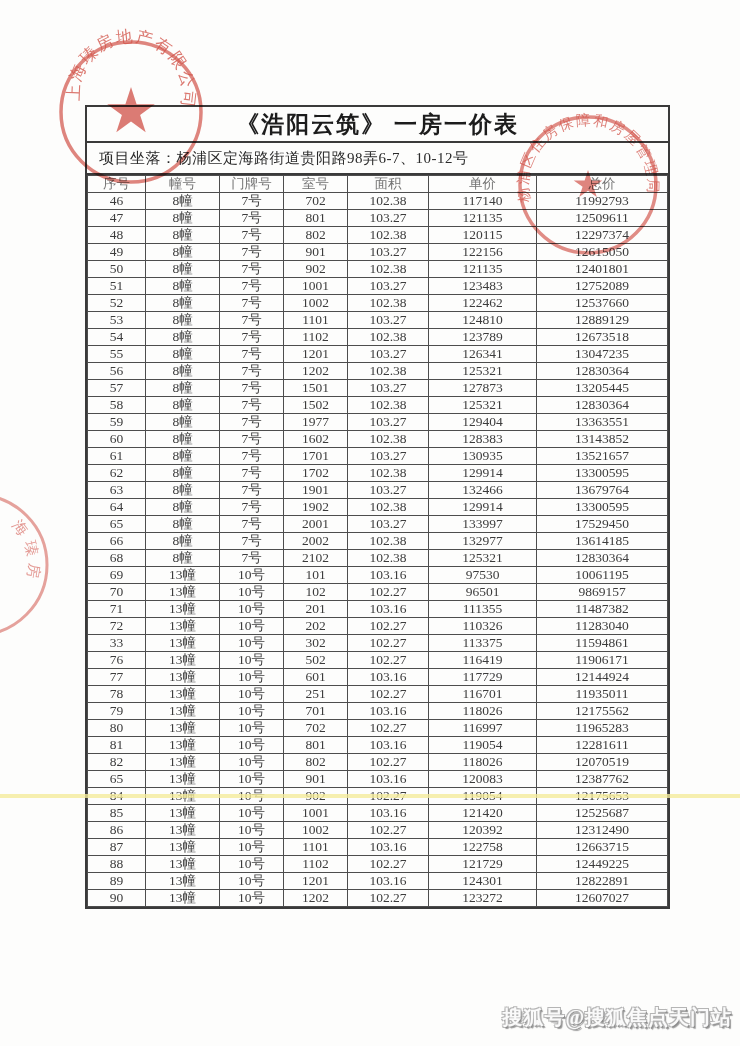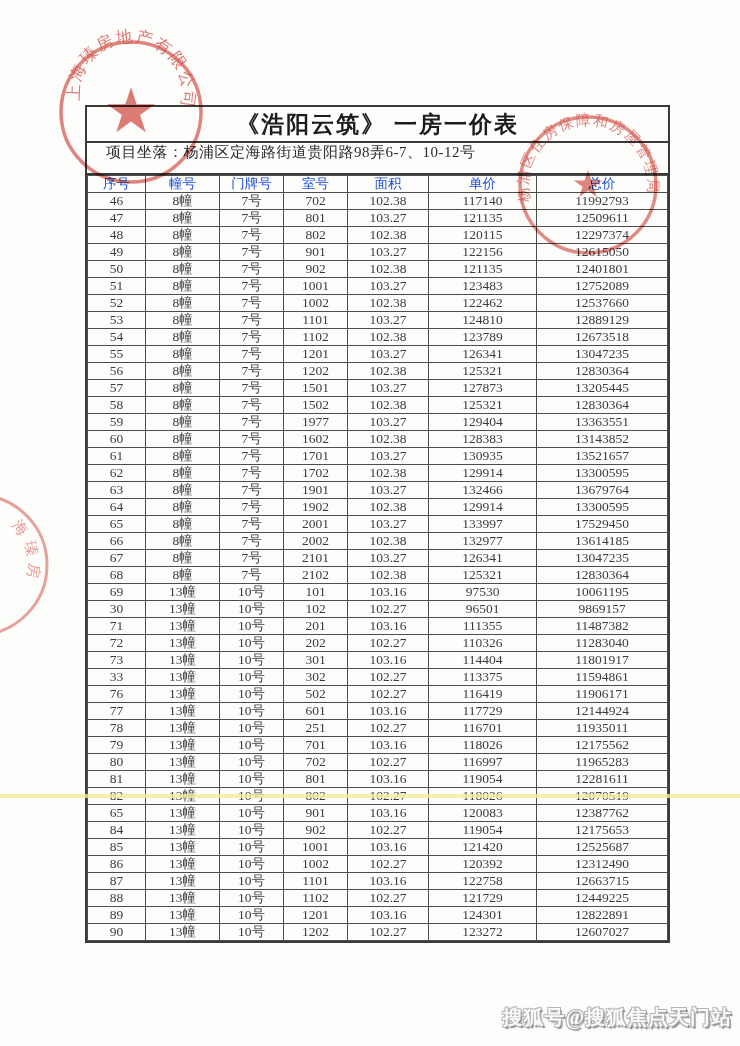--- a/index.html
+++ b/index.html
@@ -21,7 +21,7 @@
   }
   .location-row{
     height:30px;border-bottom:2px solid #3a3a3a;
-    display:flex;align-items:flex-start;padding-left:19px;
+    display:flex;align-items:center;padding-left:12px;
     font-size:15px;color:#2b2b2b;letter-spacing:.5px;
   }
   table.price-table{

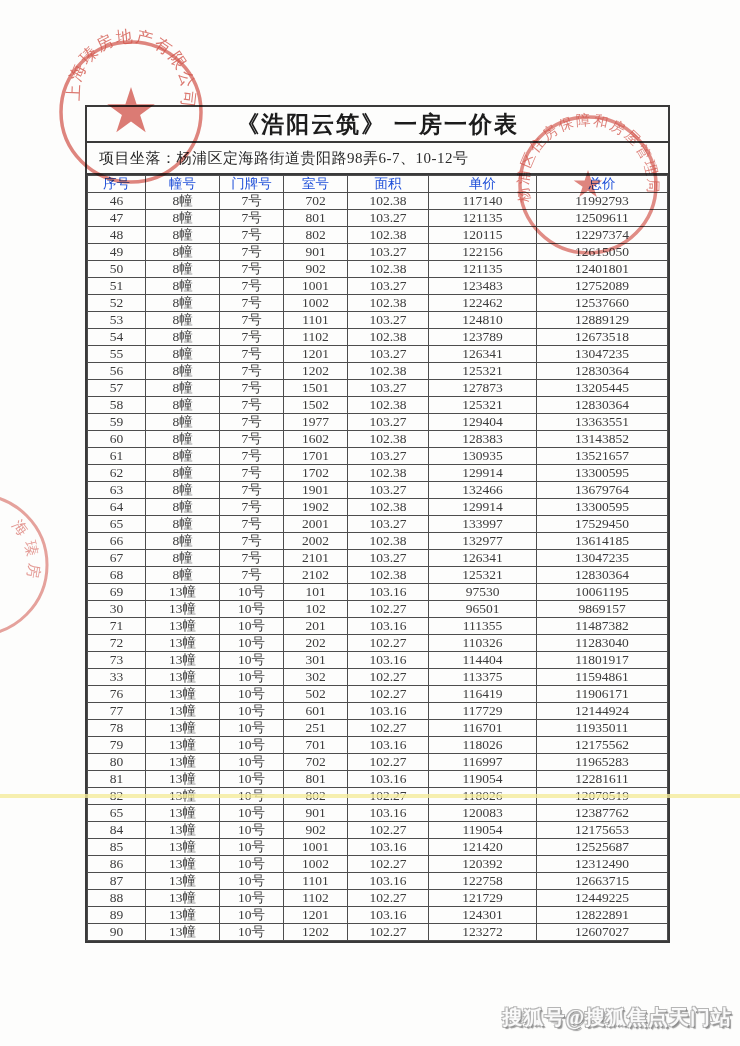--- a/index.html
+++ b/index.html
@@ -34,7 +34,7 @@
     text-align:center;vertical-align:middle;
     color:#3c3c3c;padding:0;overflow:hidden;white-space:nowrap;
   }
-  table.price-table th{color:#1d4ed8;margin-top:8px;}
+  table.price-table th{color:#737373;margin-top:8px;}
   
   .stamp{position:absolute;pointer-events:none;mix-blend-mode:multiply;}
   .stamp svg{overflow:visible;}

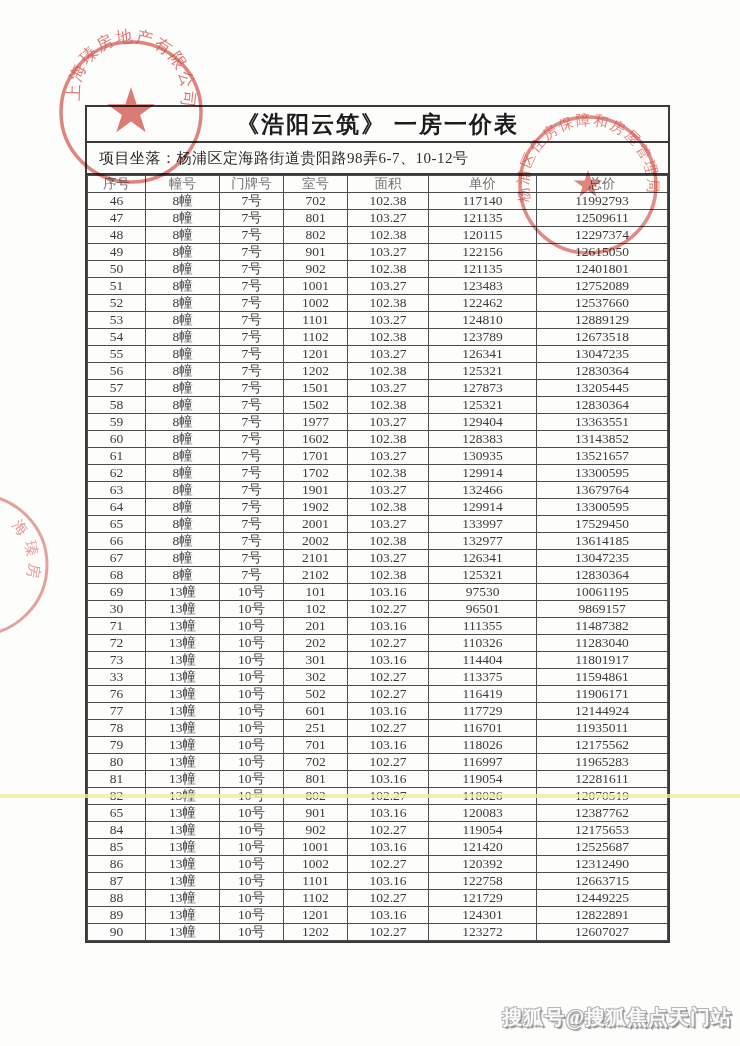--- a/index.html
+++ b/index.html
@@ -273,15 +273,6 @@
           <td>13614185</td>
         </tr>
         <tr>
-          <td>67</td>
-          <td>8幢</td>
-          <td>7号</td>
-          <td>2101</td>
-          <td>103.27</td>
-          <td>126341</td>
-          <td>13047235</td>
-        </tr>
-        <tr>
           <td>68</td>
           <td>8幢</td>
           <td>7号</td>

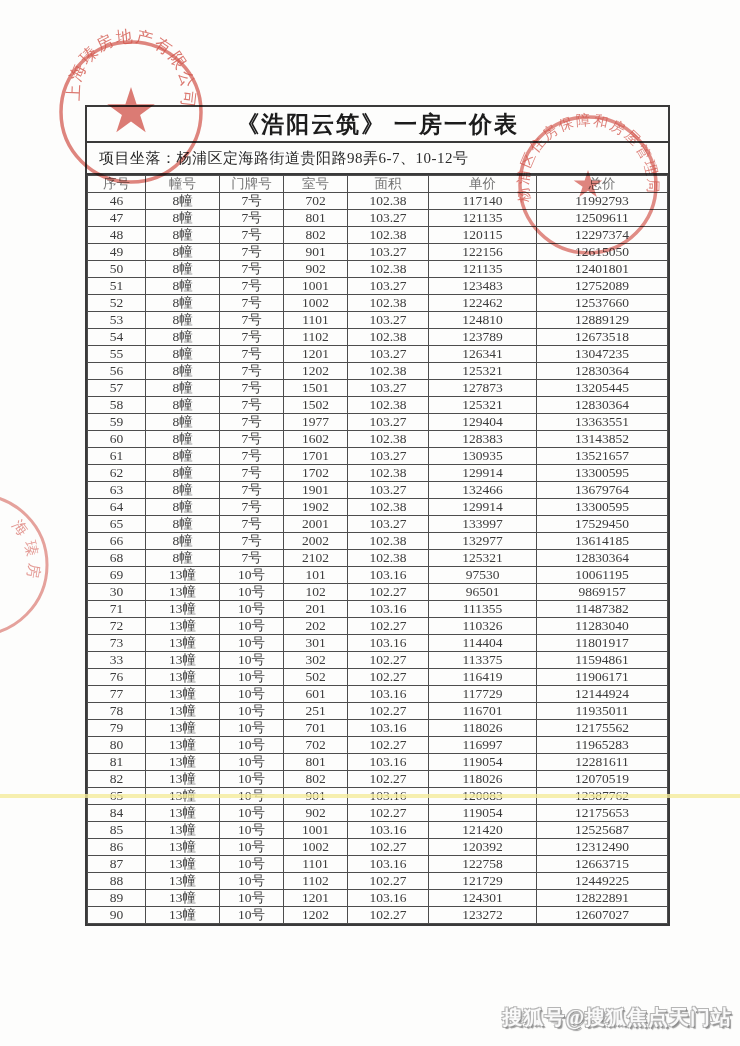--- a/index.html
+++ b/index.html
@@ -291,7 +291,7 @@
           <td>10061195</td>
         </tr>
         <tr>
-          <td>30</td>
+          <td>70</td>
           <td>13幢</td>
           <td>10号</td>
           <td>102</td>

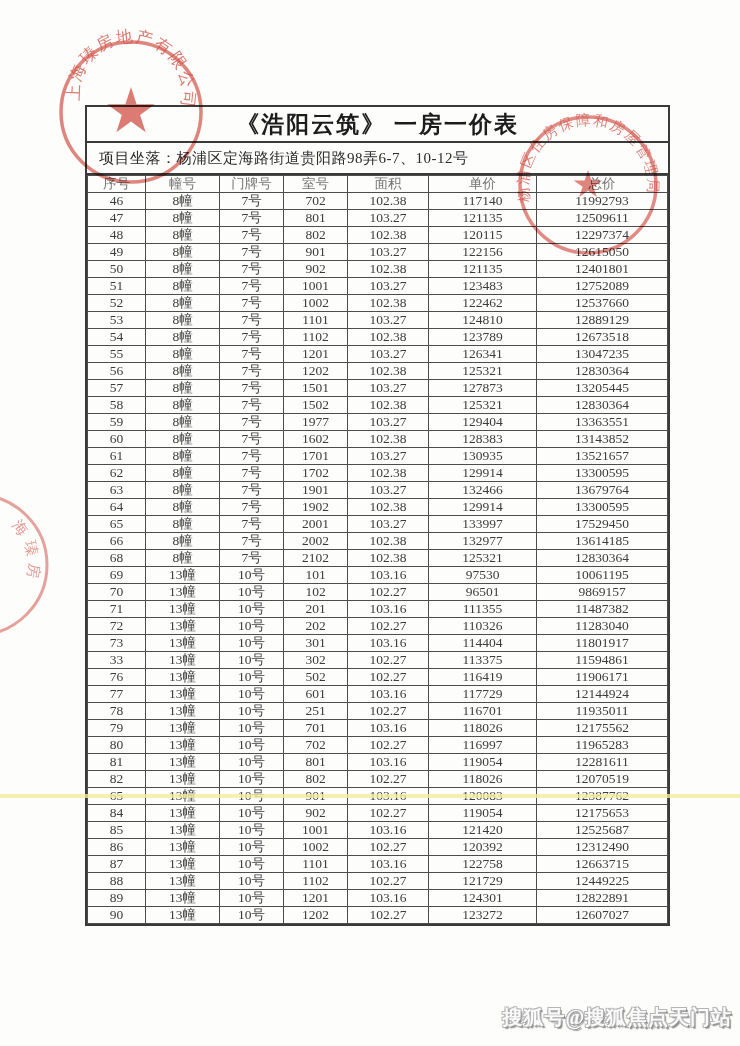--- a/index.html
+++ b/index.html
@@ -318,15 +318,6 @@
           <td>11283040</td>
         </tr>
         <tr>
-          <td>73</td>
-          <td>13幢</td>
-          <td>10号</td>
-          <td>301</td>
-          <td>103.16</td>
-          <td>114404</td>
-          <td>11801917</td>
-        </tr>
-        <tr>
           <td>33</td>
           <td>13幢</td>
           <td>10号</td>

